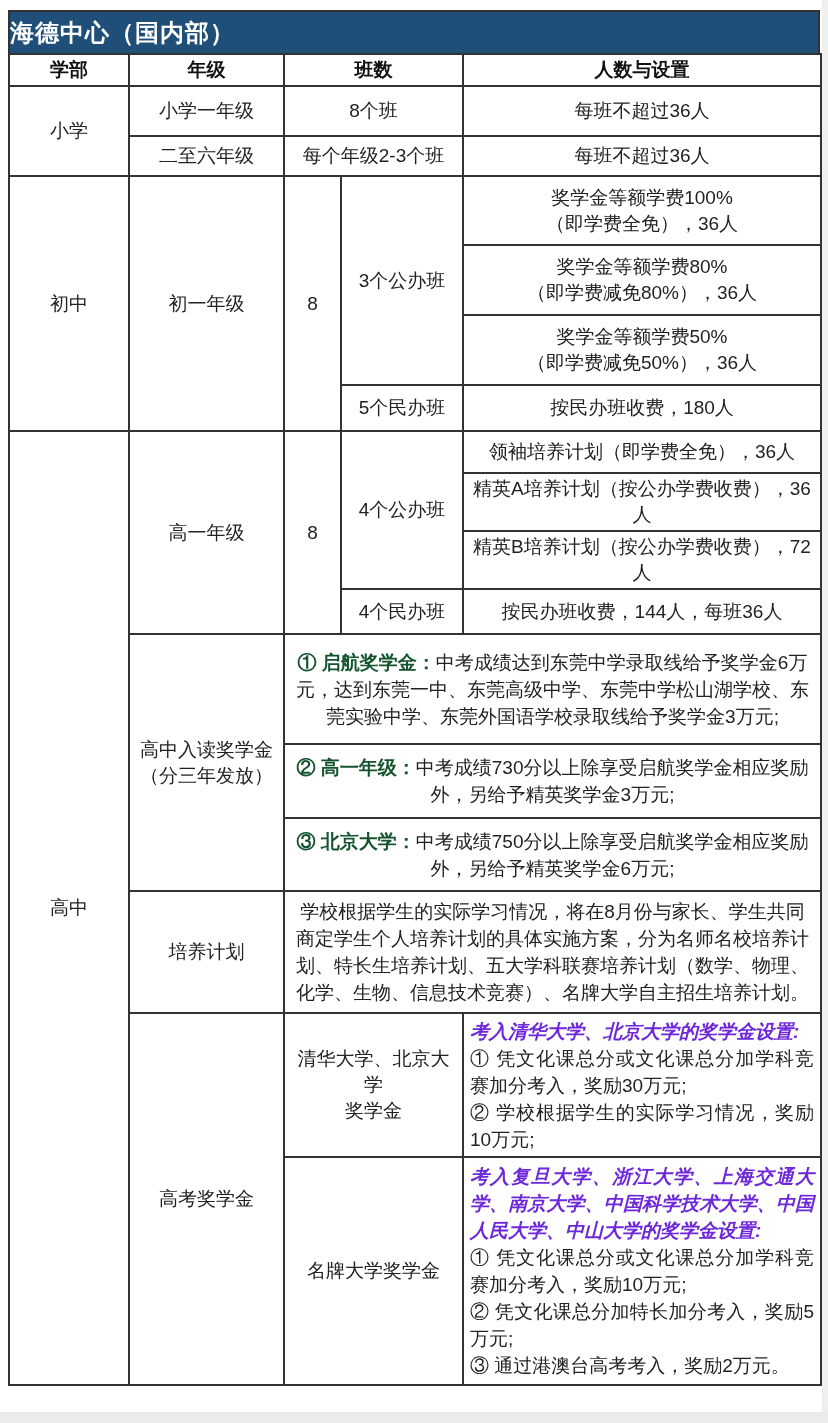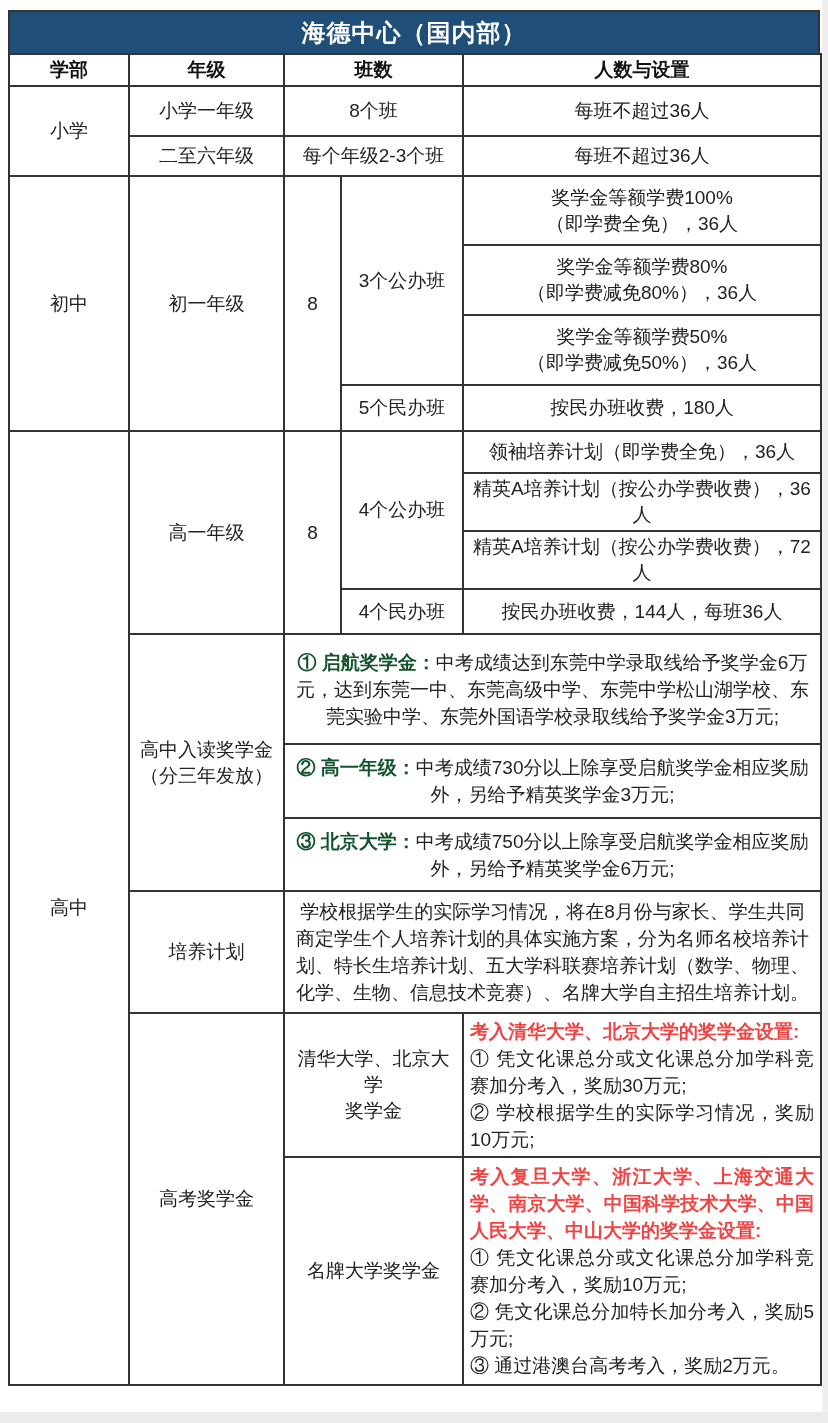--- a/index.html
+++ b/index.html
@@ -21,7 +21,7 @@
     margin:10px 15px 0 8px;
     width:812px; height:45px;
     border:2px solid var(--border);
-    display:flex; align-items:center; justify-content:center;
+    display:flex; align-items:center; justify-content:flex-start;
     font-size:24px; font-weight:bold; letter-spacing:1px;
   }
 

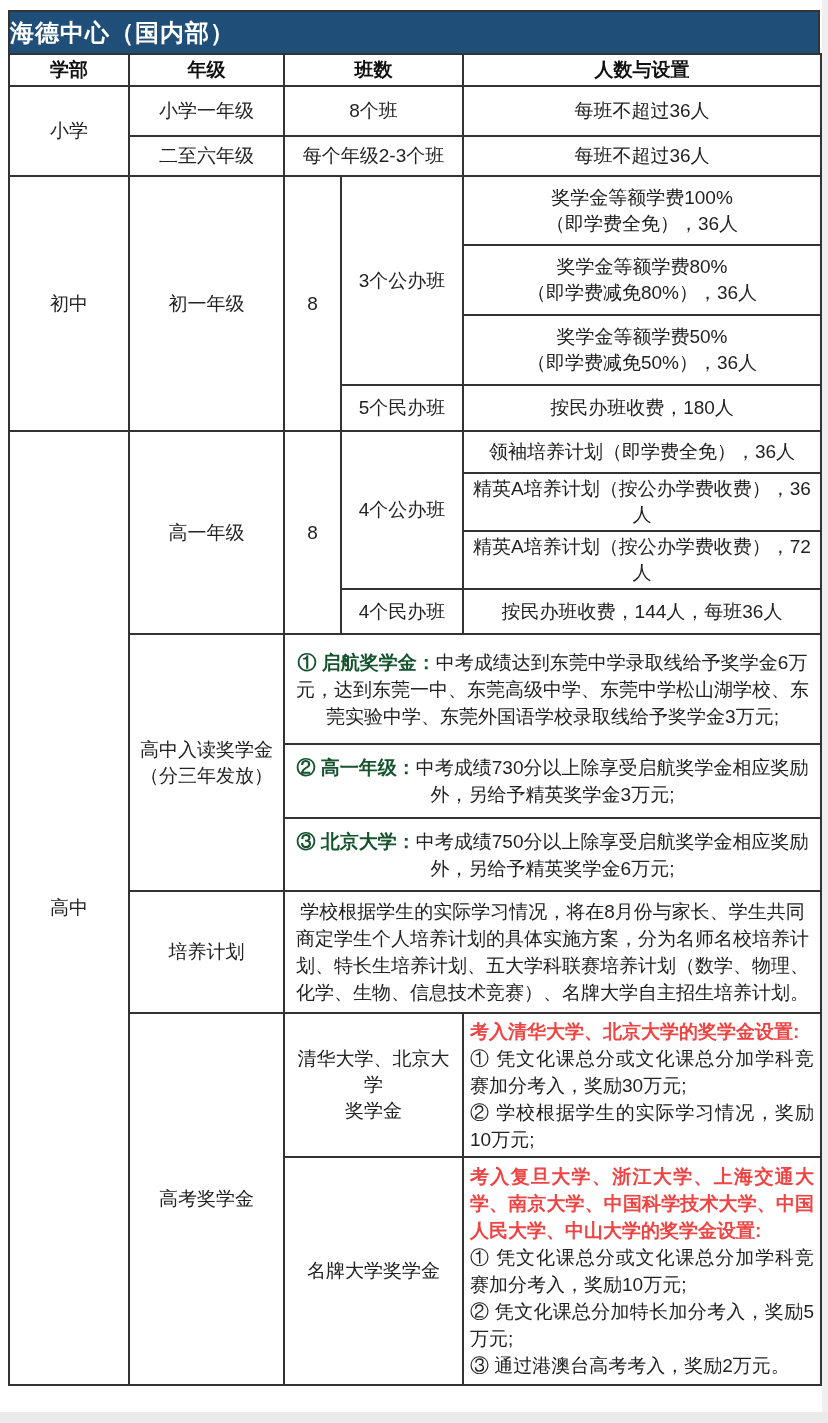--- a/index.html
+++ b/index.html
@@ -135,7 +135,7 @@
       <td>精英A培养计划（按公办学费收费），36人</td>
     </tr>
     <tr class="rh9">
-      <td>精英A培养计划（按公办学费收费），72人</td>
+      <td>精英B培养计划（按公办学费收费），72人</td>
     </tr>
     <tr class="rh10">
       <td>4个民办班</td>

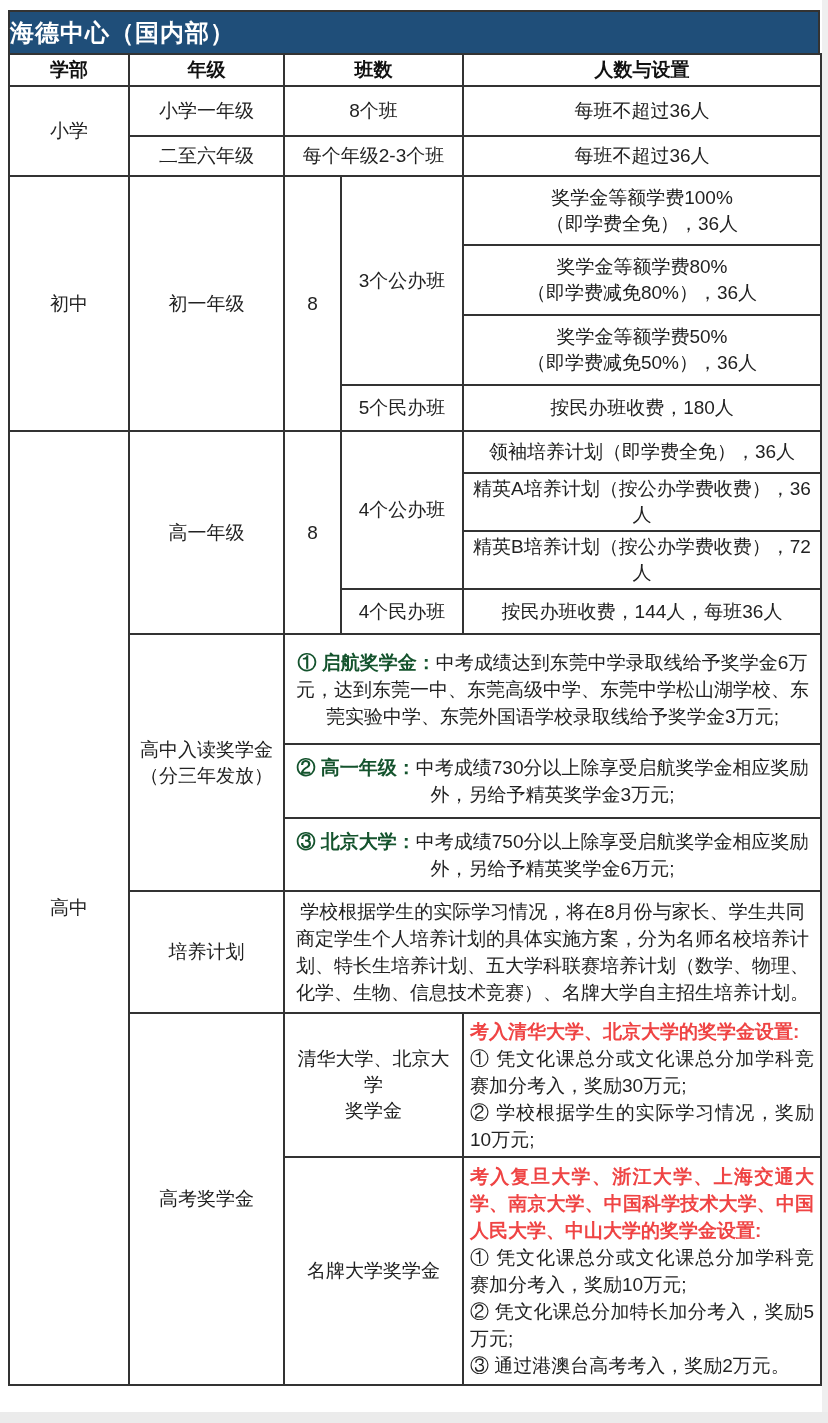--- a/index.html
+++ b/index.html
@@ -53,7 +53,7 @@
   }
   .para b { color:#14532d; }
   .sch { text-align:left; padding:4px 10px; font-size:18.5px; line-height:27px; }
-  .sch .sch-head { font-weight:bold; text-align:justify; color:#ef4444; }
+  .sch .sch-head { font-weight:bold; text-align:justify; color:#6d28d9;font-style:italic; }
   .sch .sch-item { text-align:justify; }
   .rh-h  { height:23px; }
   .rh1  { height:50px; }  .rh2  { height:40px; }

